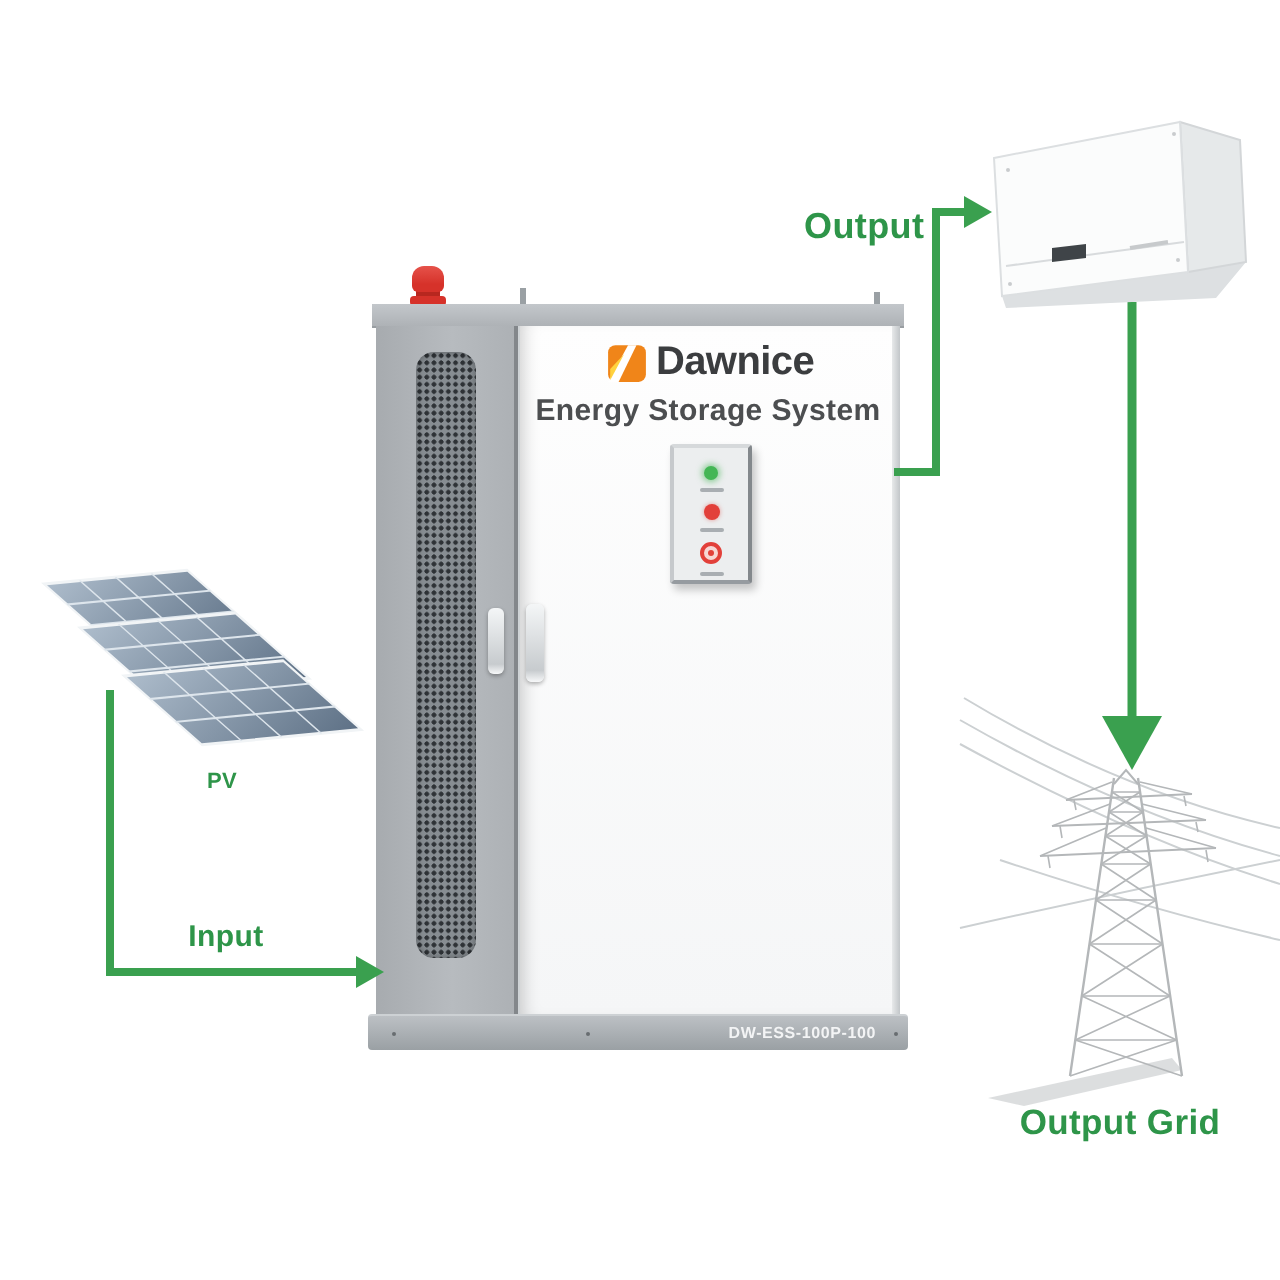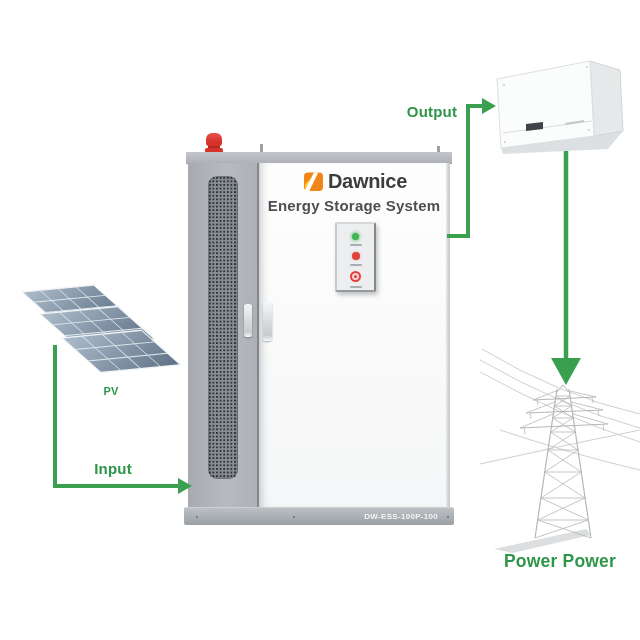--- a/index.html
+++ b/index.html
@@ -192,7 +192,7 @@
 
   <div class="flow-label" style="left:81px;top:385px;width:60px;font-size:11px;">PV</div>
   <div class="flow-label" style="left:83px;top:460px;width:60px;font-size:15px;">Input</div>
-  <div class="flow-label" style="left:402px;top:103px;width:60px;font-size:15px;">Output</div>
+  <div class="flow-label" style="left:402px;top:103px;width:60px;font-size:18px;">Output</div>
   <div class="flow-label" style="left:499px;top:551px;width:122px;font-size:17.5px;">Power Power</div>
 </div>
 

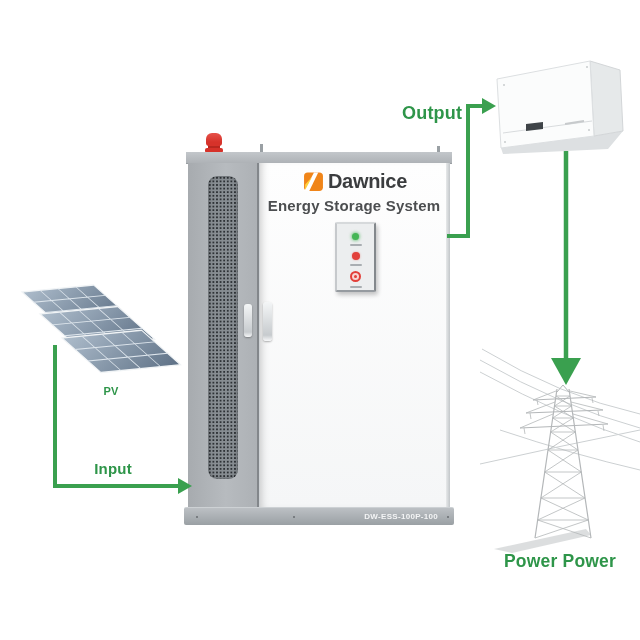--- a/index.html
+++ b/index.html
@@ -193,7 +193,7 @@
   <div class="flow-label" style="left:81px;top:385px;width:60px;font-size:11px;">PV</div>
   <div class="flow-label" style="left:83px;top:460px;width:60px;font-size:15px;">Input</div>
   <div class="flow-label" style="left:402px;top:103px;width:60px;font-size:18px;">Output</div>
-  <div class="flow-label" style="left:499px;top:551px;width:122px;font-size:17.5px;">Power Power</div>
+  <div class="flow-label" style="left:499px;top:551px;width:122px;font-size:17.5px;">Output Grid</div>
 </div>
 
 </body></html>

